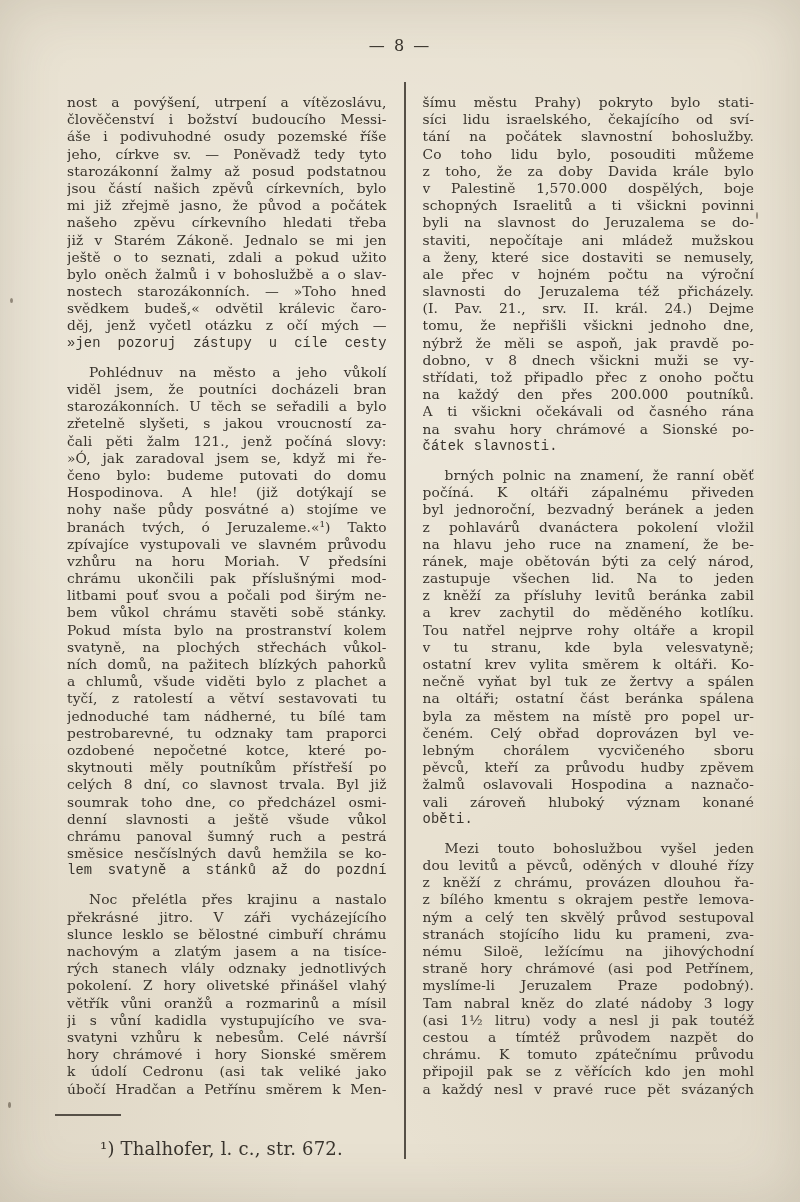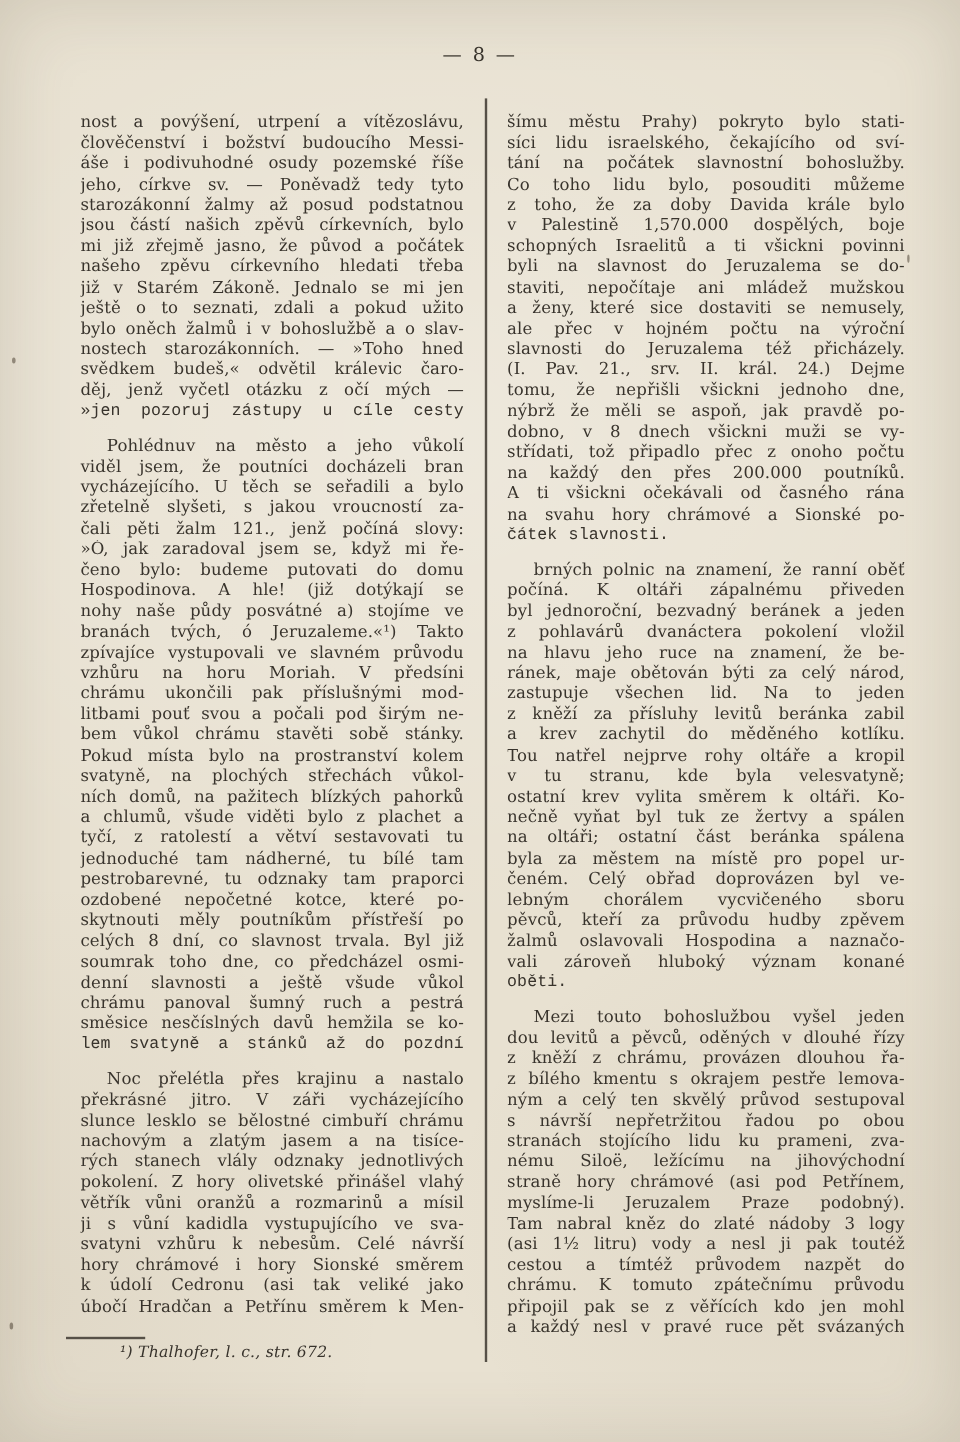--- a/index.html
+++ b/index.html
@@ -111,7 +111,7 @@
         <div class="para indent">
           <div class="line">Pohlédnuv na město a jeho vůkolí</div>
           <div class="line">viděl jsem, že poutníci docházeli bran</div>
-          <div class="line">vycházejícího. U těch se seřadili a bylo</div>
+          <div class="line">starozákonních. U těch se seřadili a bylo</div>
           <div class="line">zřetelně slyšeti, s jakou vroucností za-</div>
           <div class="line">čali pěti žalm 121., jenž počíná slovy:</div>
           <div class="line">»Ó, jak zaradoval jsem se, když mi ře-</div>

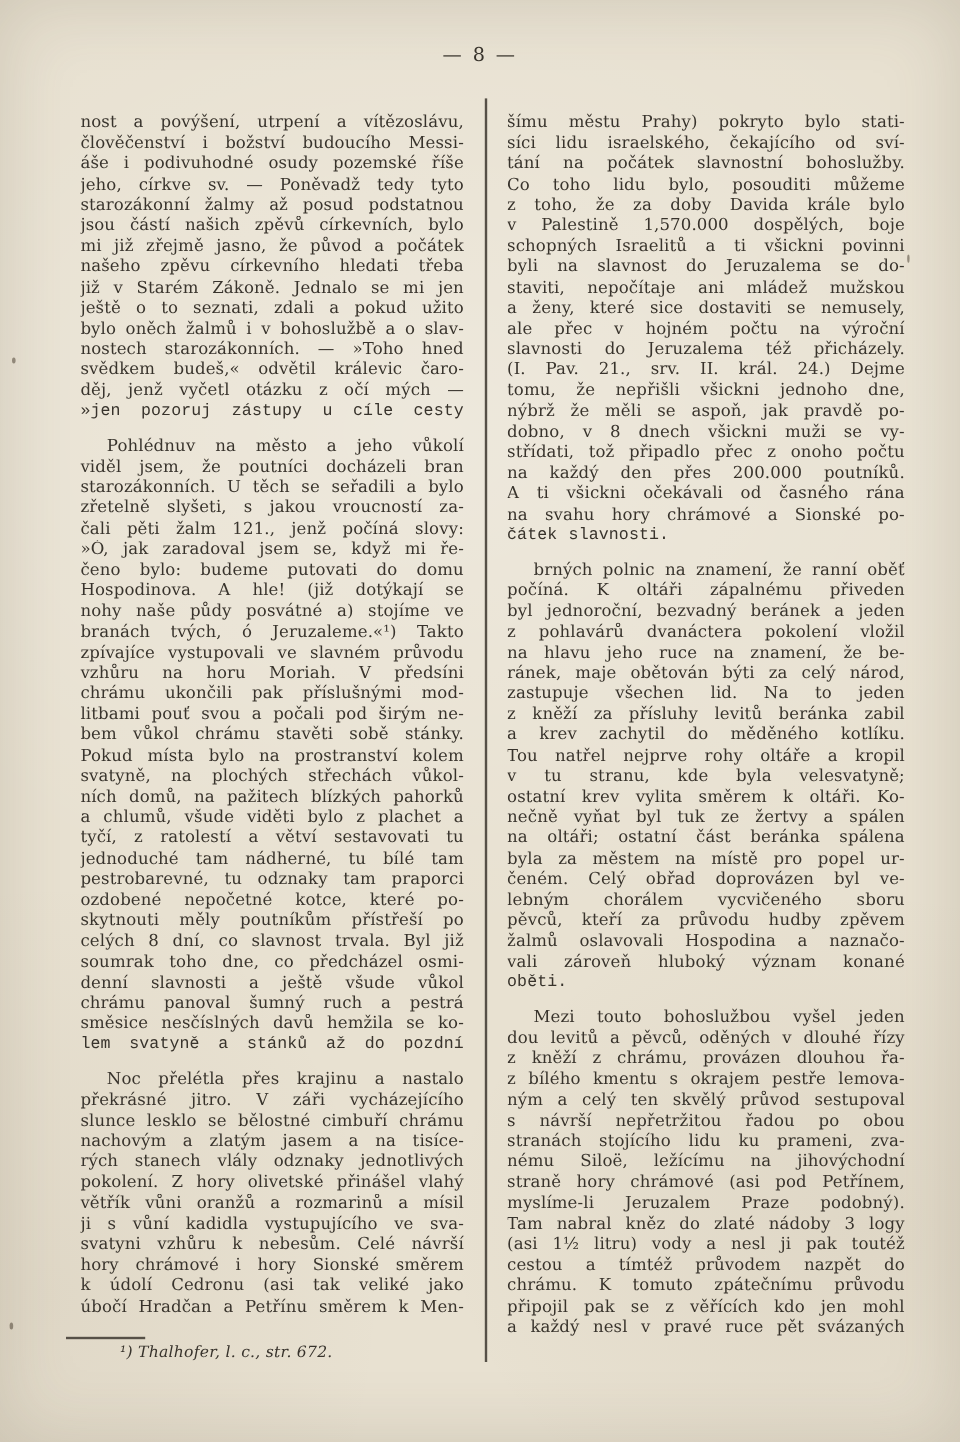--- a/index.html
+++ b/index.html
@@ -215,7 +215,6 @@
           <div class="line">z kněží z chrámu, provázen dlouhou řa-</div>
           <div class="line">z bílého kmentu s okrajem pestře lemova-</div>
           <div class="line">ným a celý ten skvělý průvod sestupoval</div>
-          <div class="line">s návrší nepřetržitou řadou po obou</div>
           <div class="line">stranách stojícího lidu ku prameni, zva-</div>
           <div class="line">nému Siloë, ležícímu na jihovýchodní</div>
           <div class="line">straně hory chrámové (asi pod Petřínem,</div>

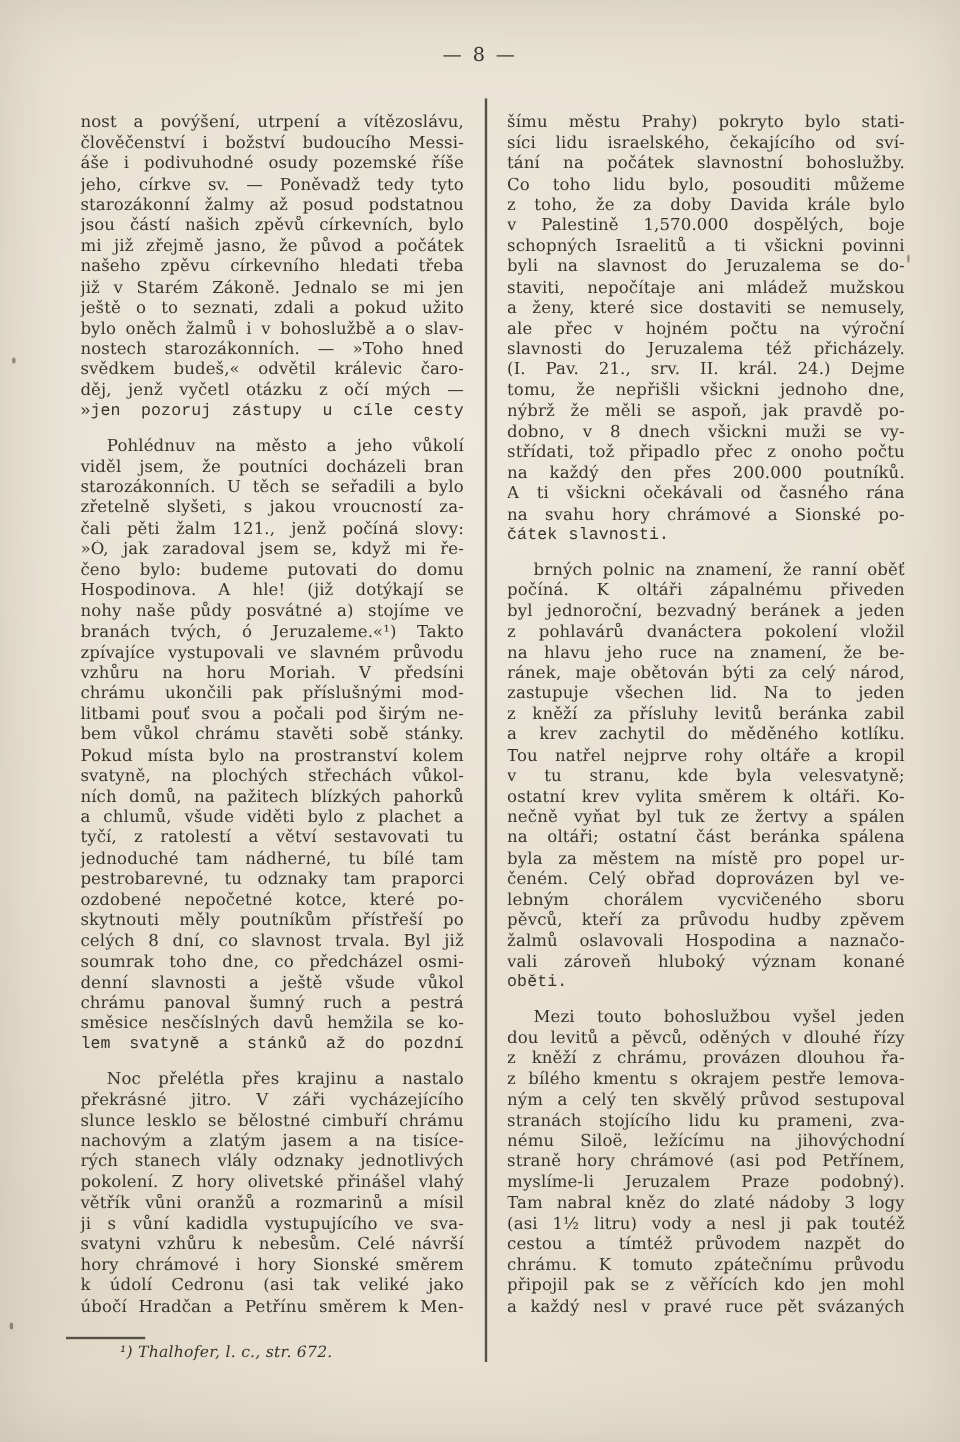--- a/index.html
+++ b/index.html
@@ -70,11 +70,10 @@
     margin: 16px 0 0 0;
   }
   .footnote {
-    margin-top: 4px;
-    font-size: 13px;
+    margin-top: 22px;
+    font-size: 18px;
     text-indent: 45px;
     letter-spacing: 0.2px;
-    font-style: italic;
   }
 
   

